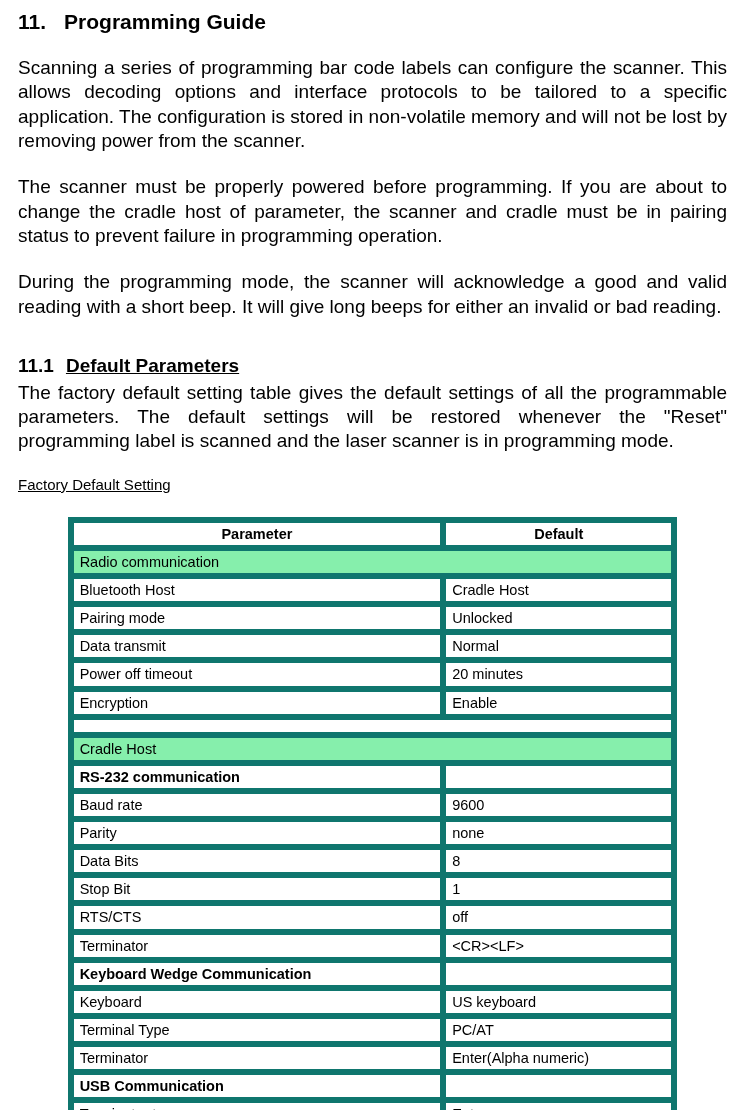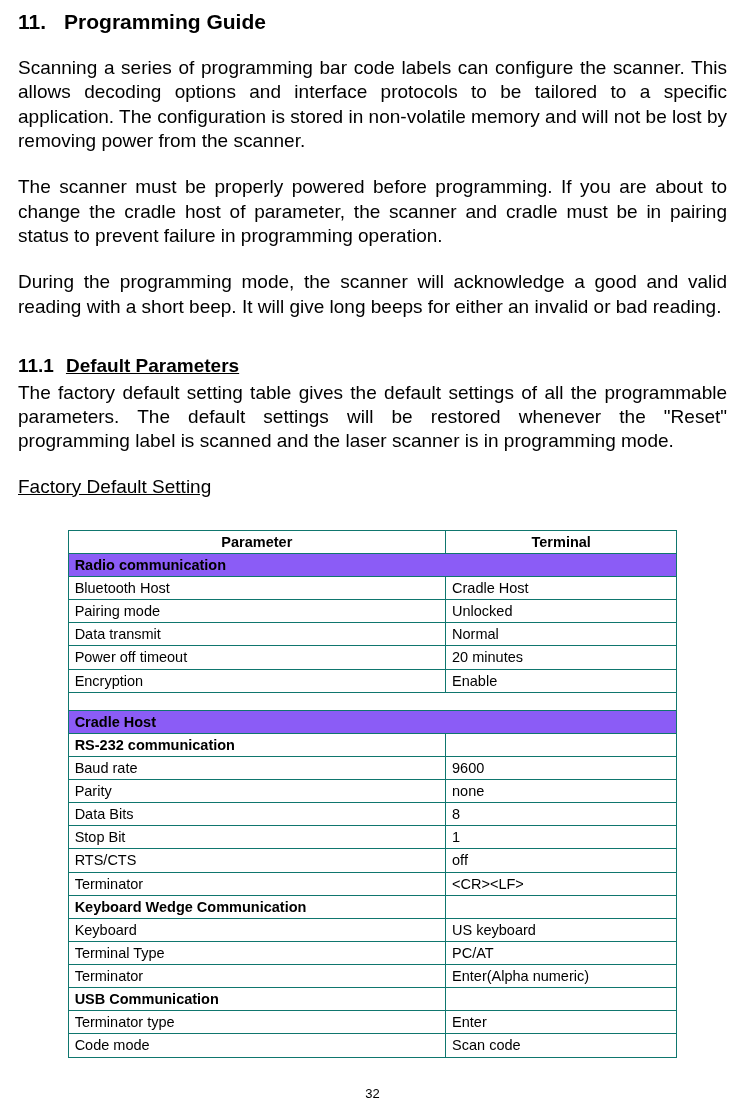--- a/index.html
+++ b/index.html
@@ -43,10 +43,10 @@
       text-decoration: underline;
     }
     .sub-heading {
-      font-size: 19px;
+      font-size: 15px;
       text-decoration: underline;
       margin-top: 18px;
-      margin-bottom: 32px;
+      margin-bottom: 24px;
     }
     table {
       border-collapse: collapse;

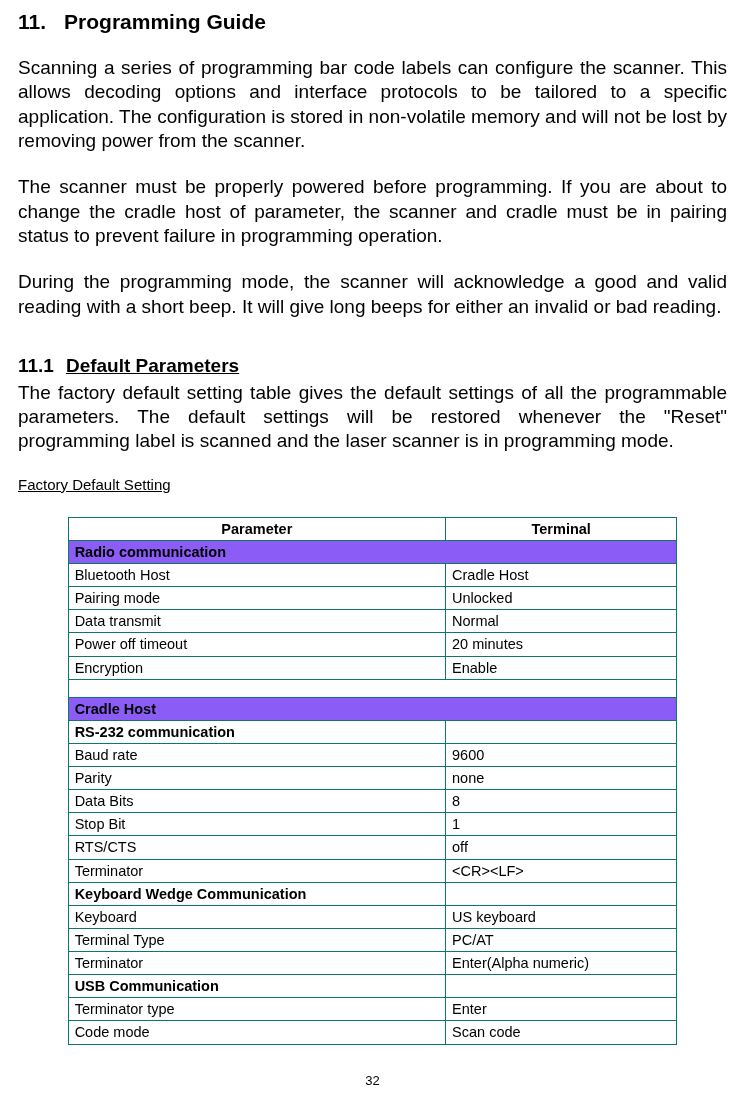--- a/index.html
+++ b/index.html
@@ -55,7 +55,7 @@
       font-size: 14.5px;
     }
     th, td {
-      border: 1px solid #0f766e;
+      border: 6px solid #0f766e;
       padding: 2px 6px;
       text-align: left;
       vertical-align: top;

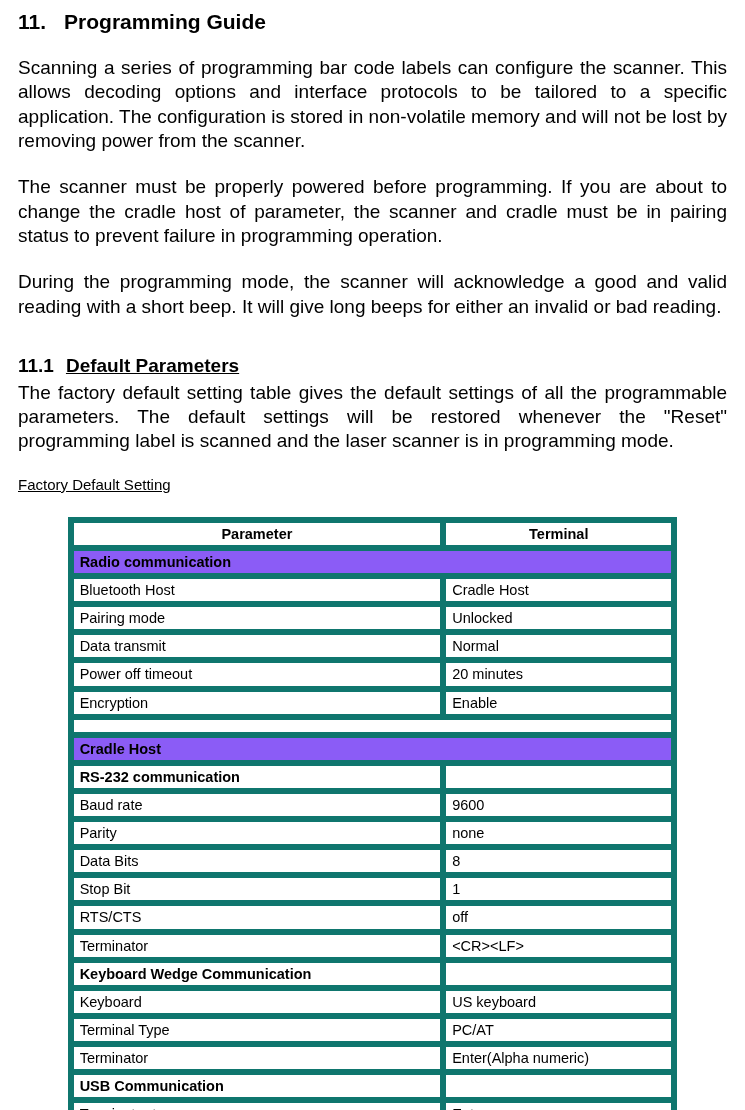--- a/index.html
+++ b/index.html
@@ -104,7 +104,7 @@
   <tbody>
       <tr>
     <th>Parameter</th>
-    <th>Terminal</th>
+    <th>Default</th>
   </tr>
   <tr class="section-row">
         <td colspan="2">Radio communication</td>

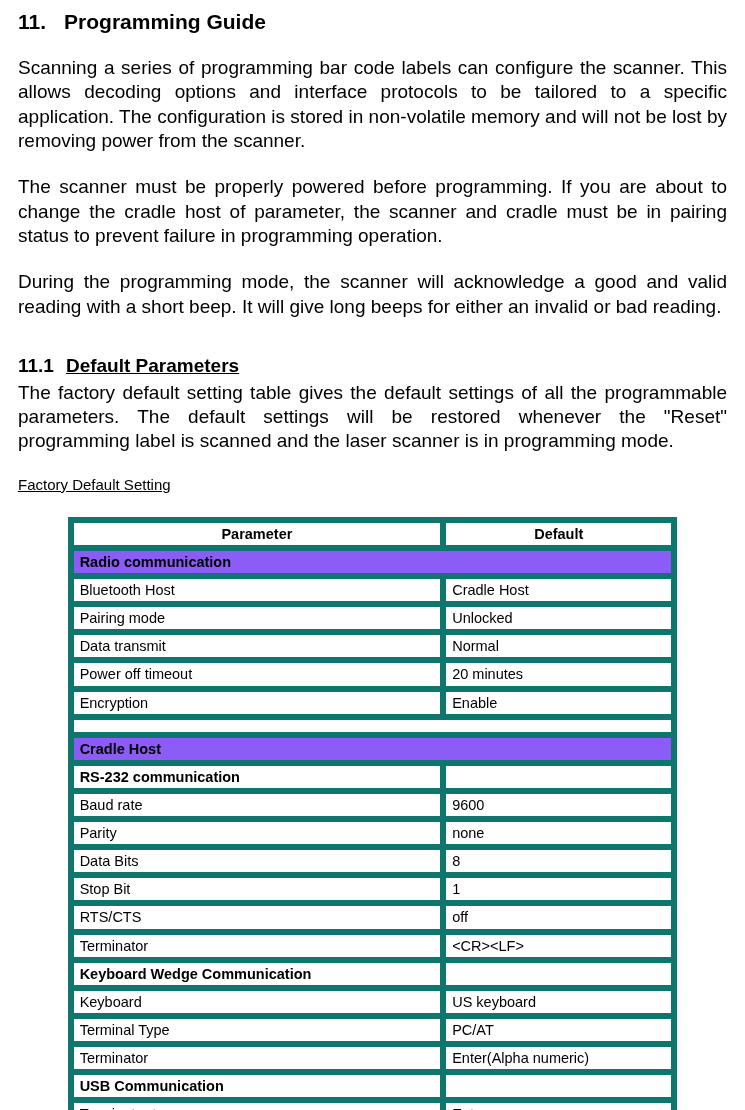--- a/index.html
+++ b/index.html
@@ -66,8 +66,8 @@
       text-align: center;
     }
     .section-row td {
-      background-color: #8b5cf6;
-      font-weight: bold;
+      background-color: #86efac;
+      font-weight: normal;
     }
     .sub-section-row td.param {
       font-weight: bold;

